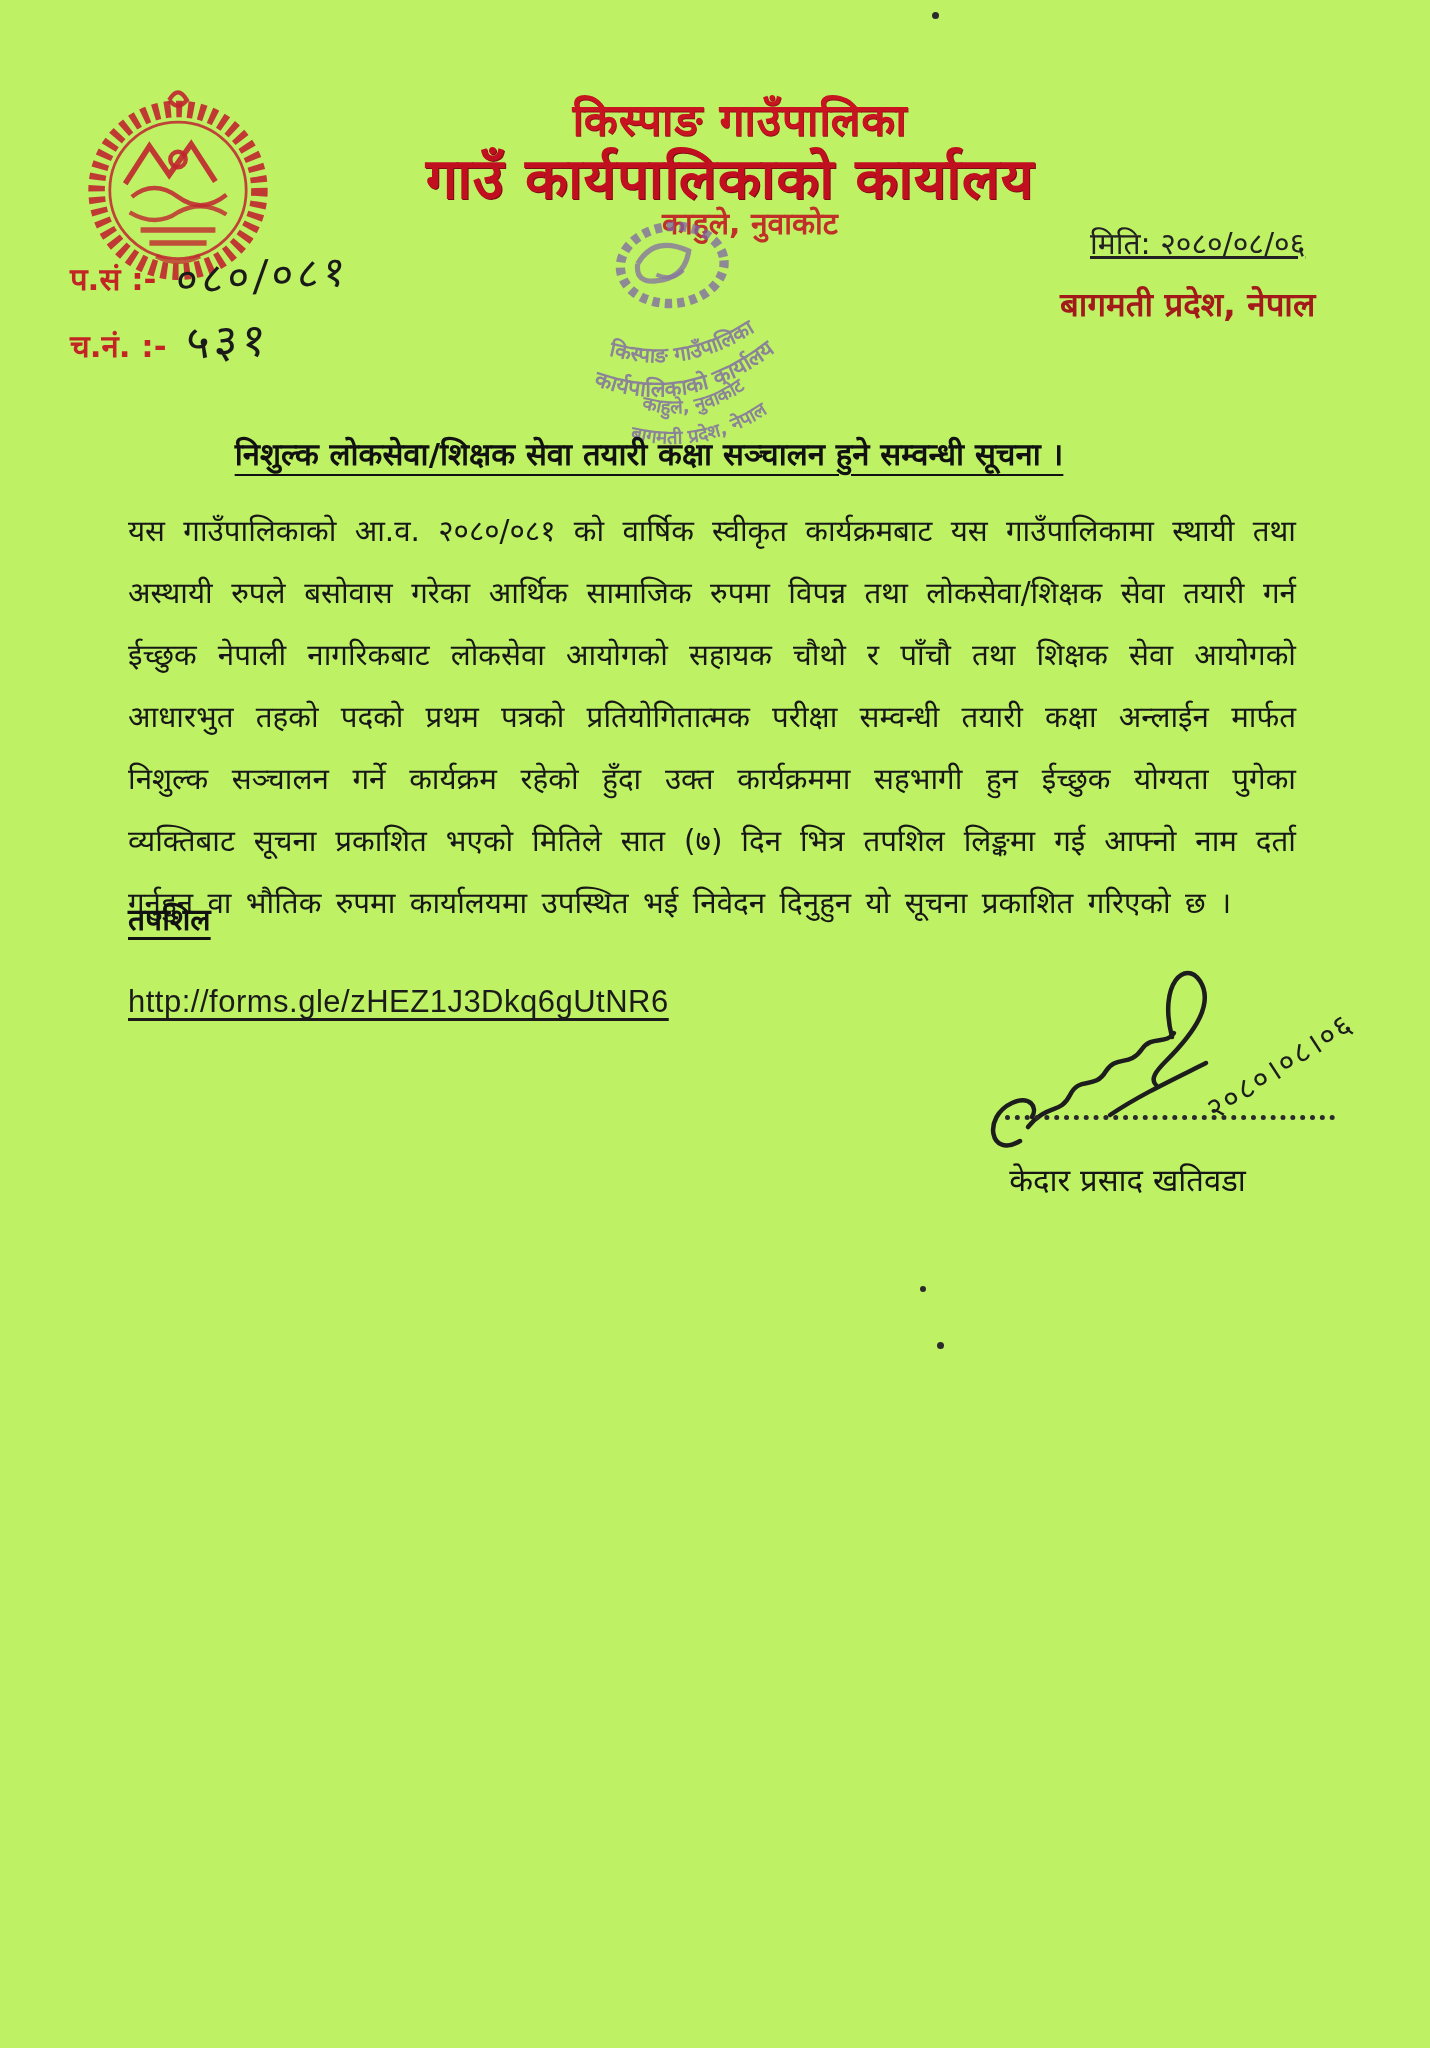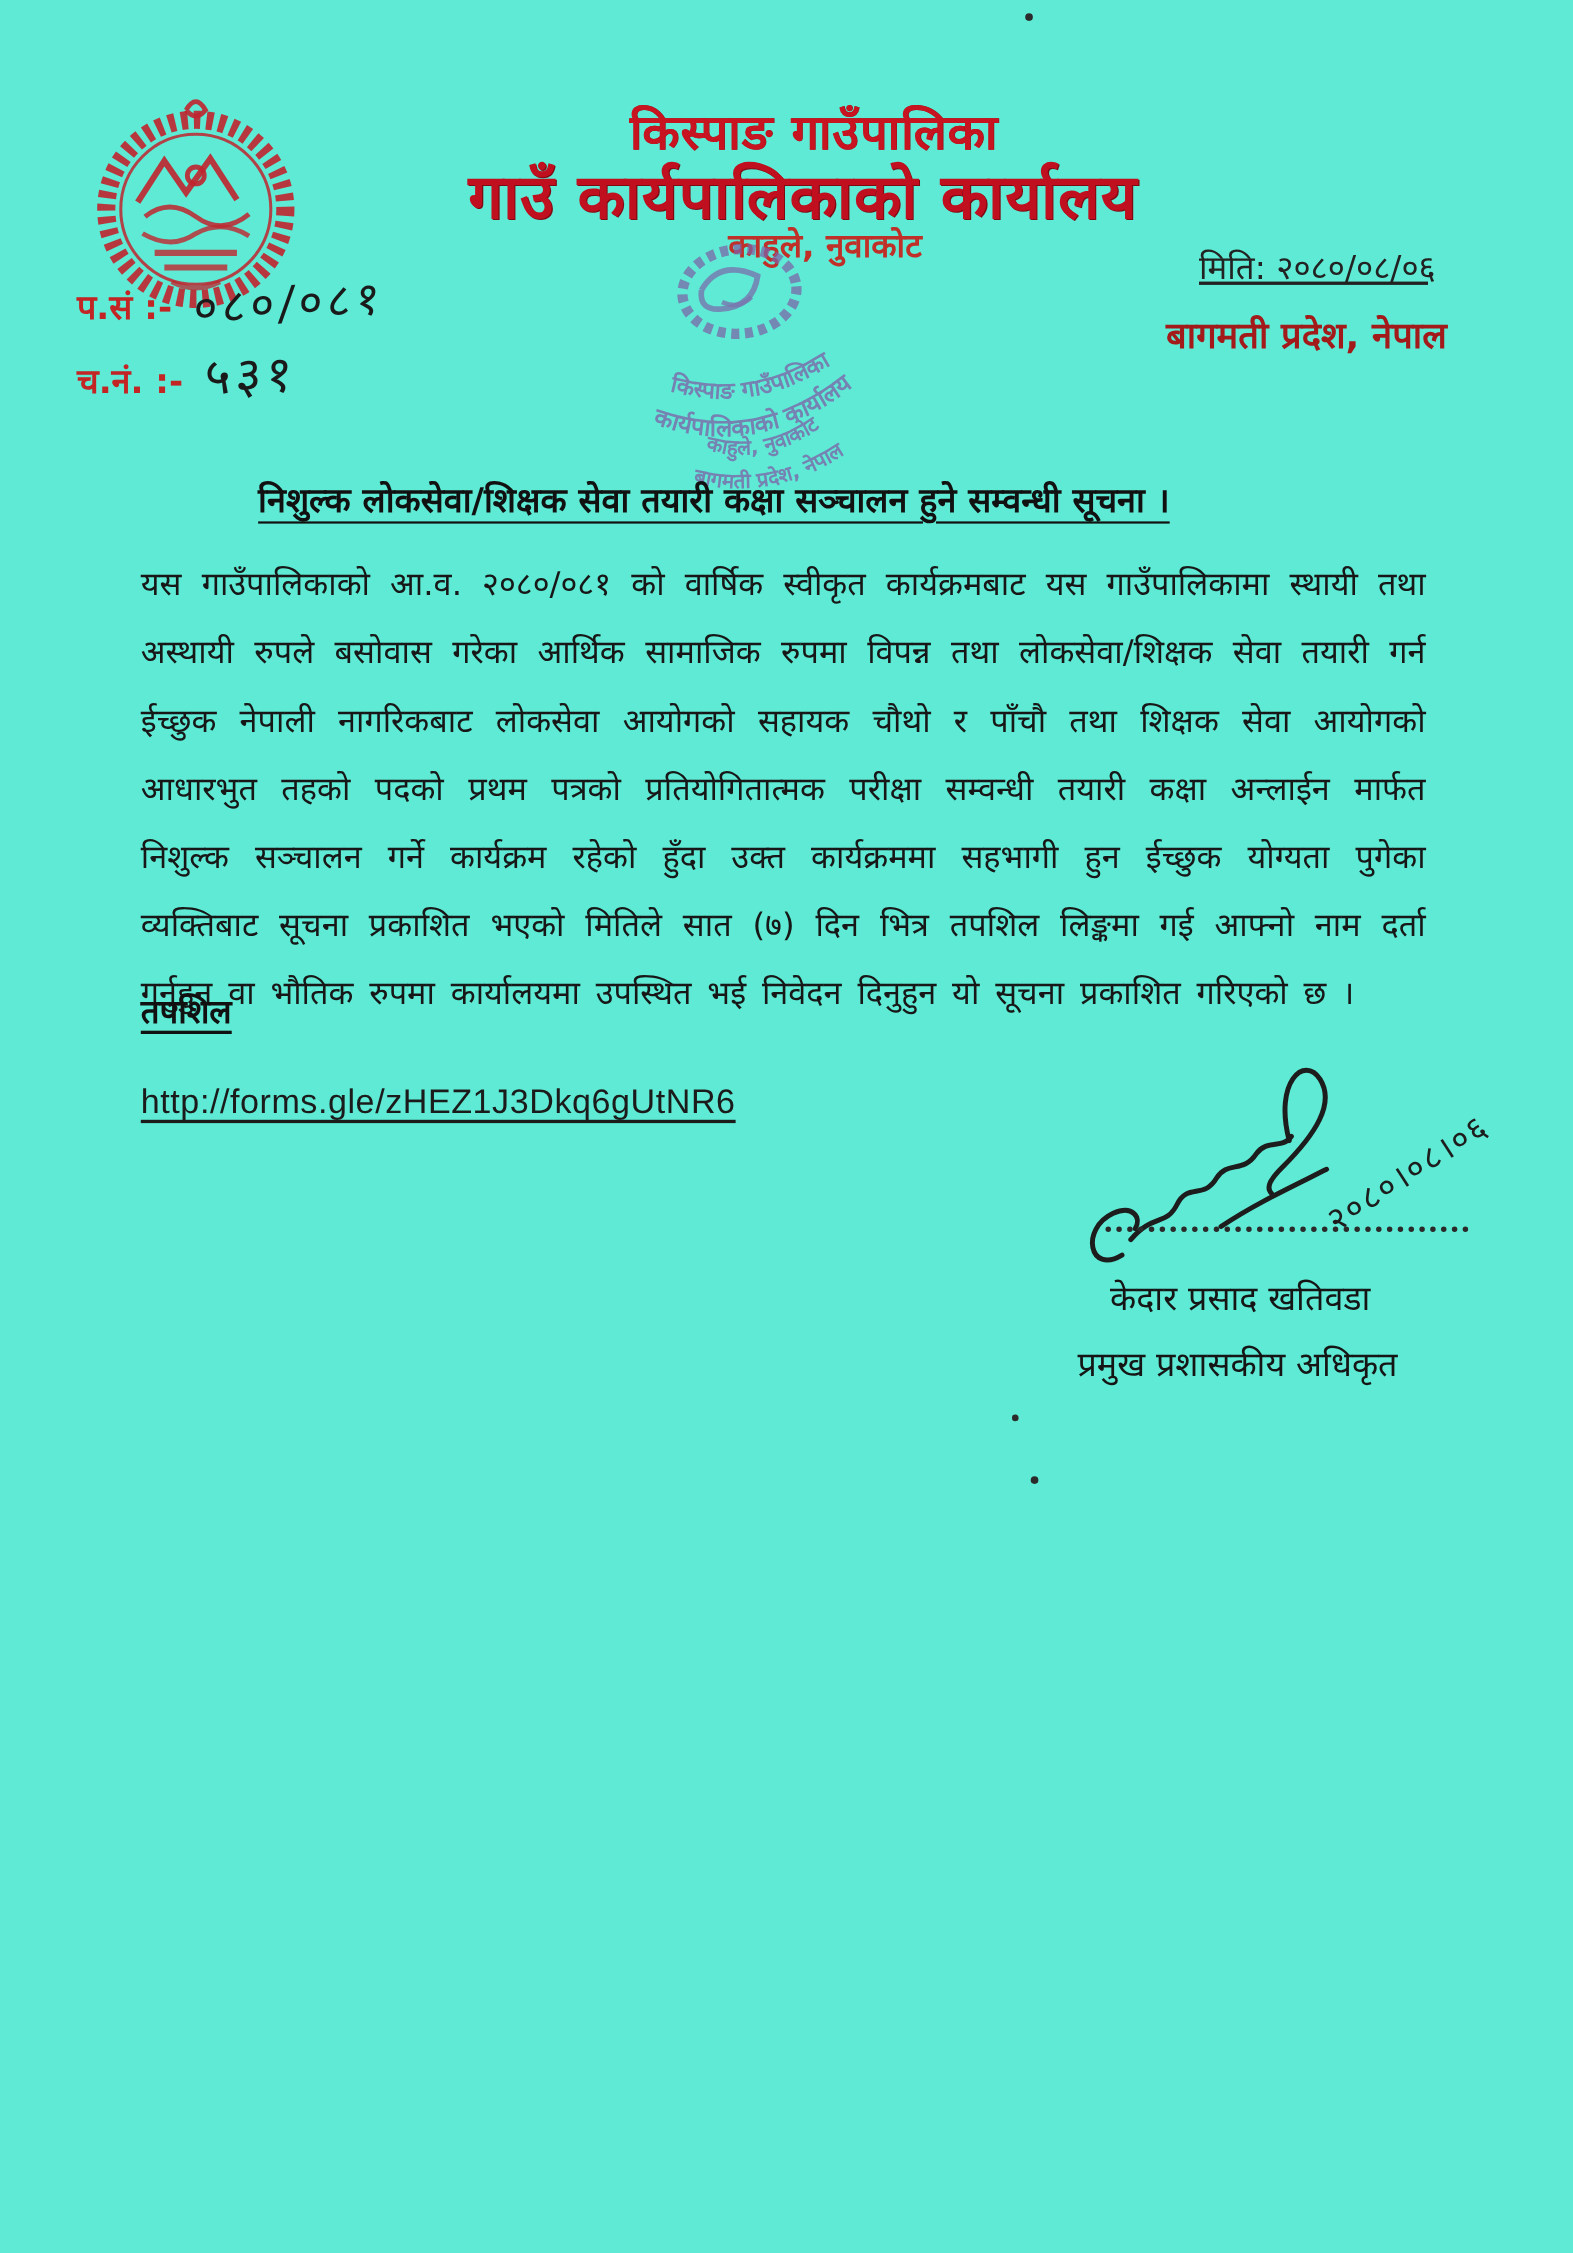--- a/index.html
+++ b/index.html
@@ -6,7 +6,7 @@
   .page{
     position:relative;
     width:1430px;height:2048px;
-    background:#5eead4;
+    background:#bef264;
     margin:0 auto;
     overflow:hidden;
     font-family:"DejaVu Sans","Liberation Sans",sans-serif;

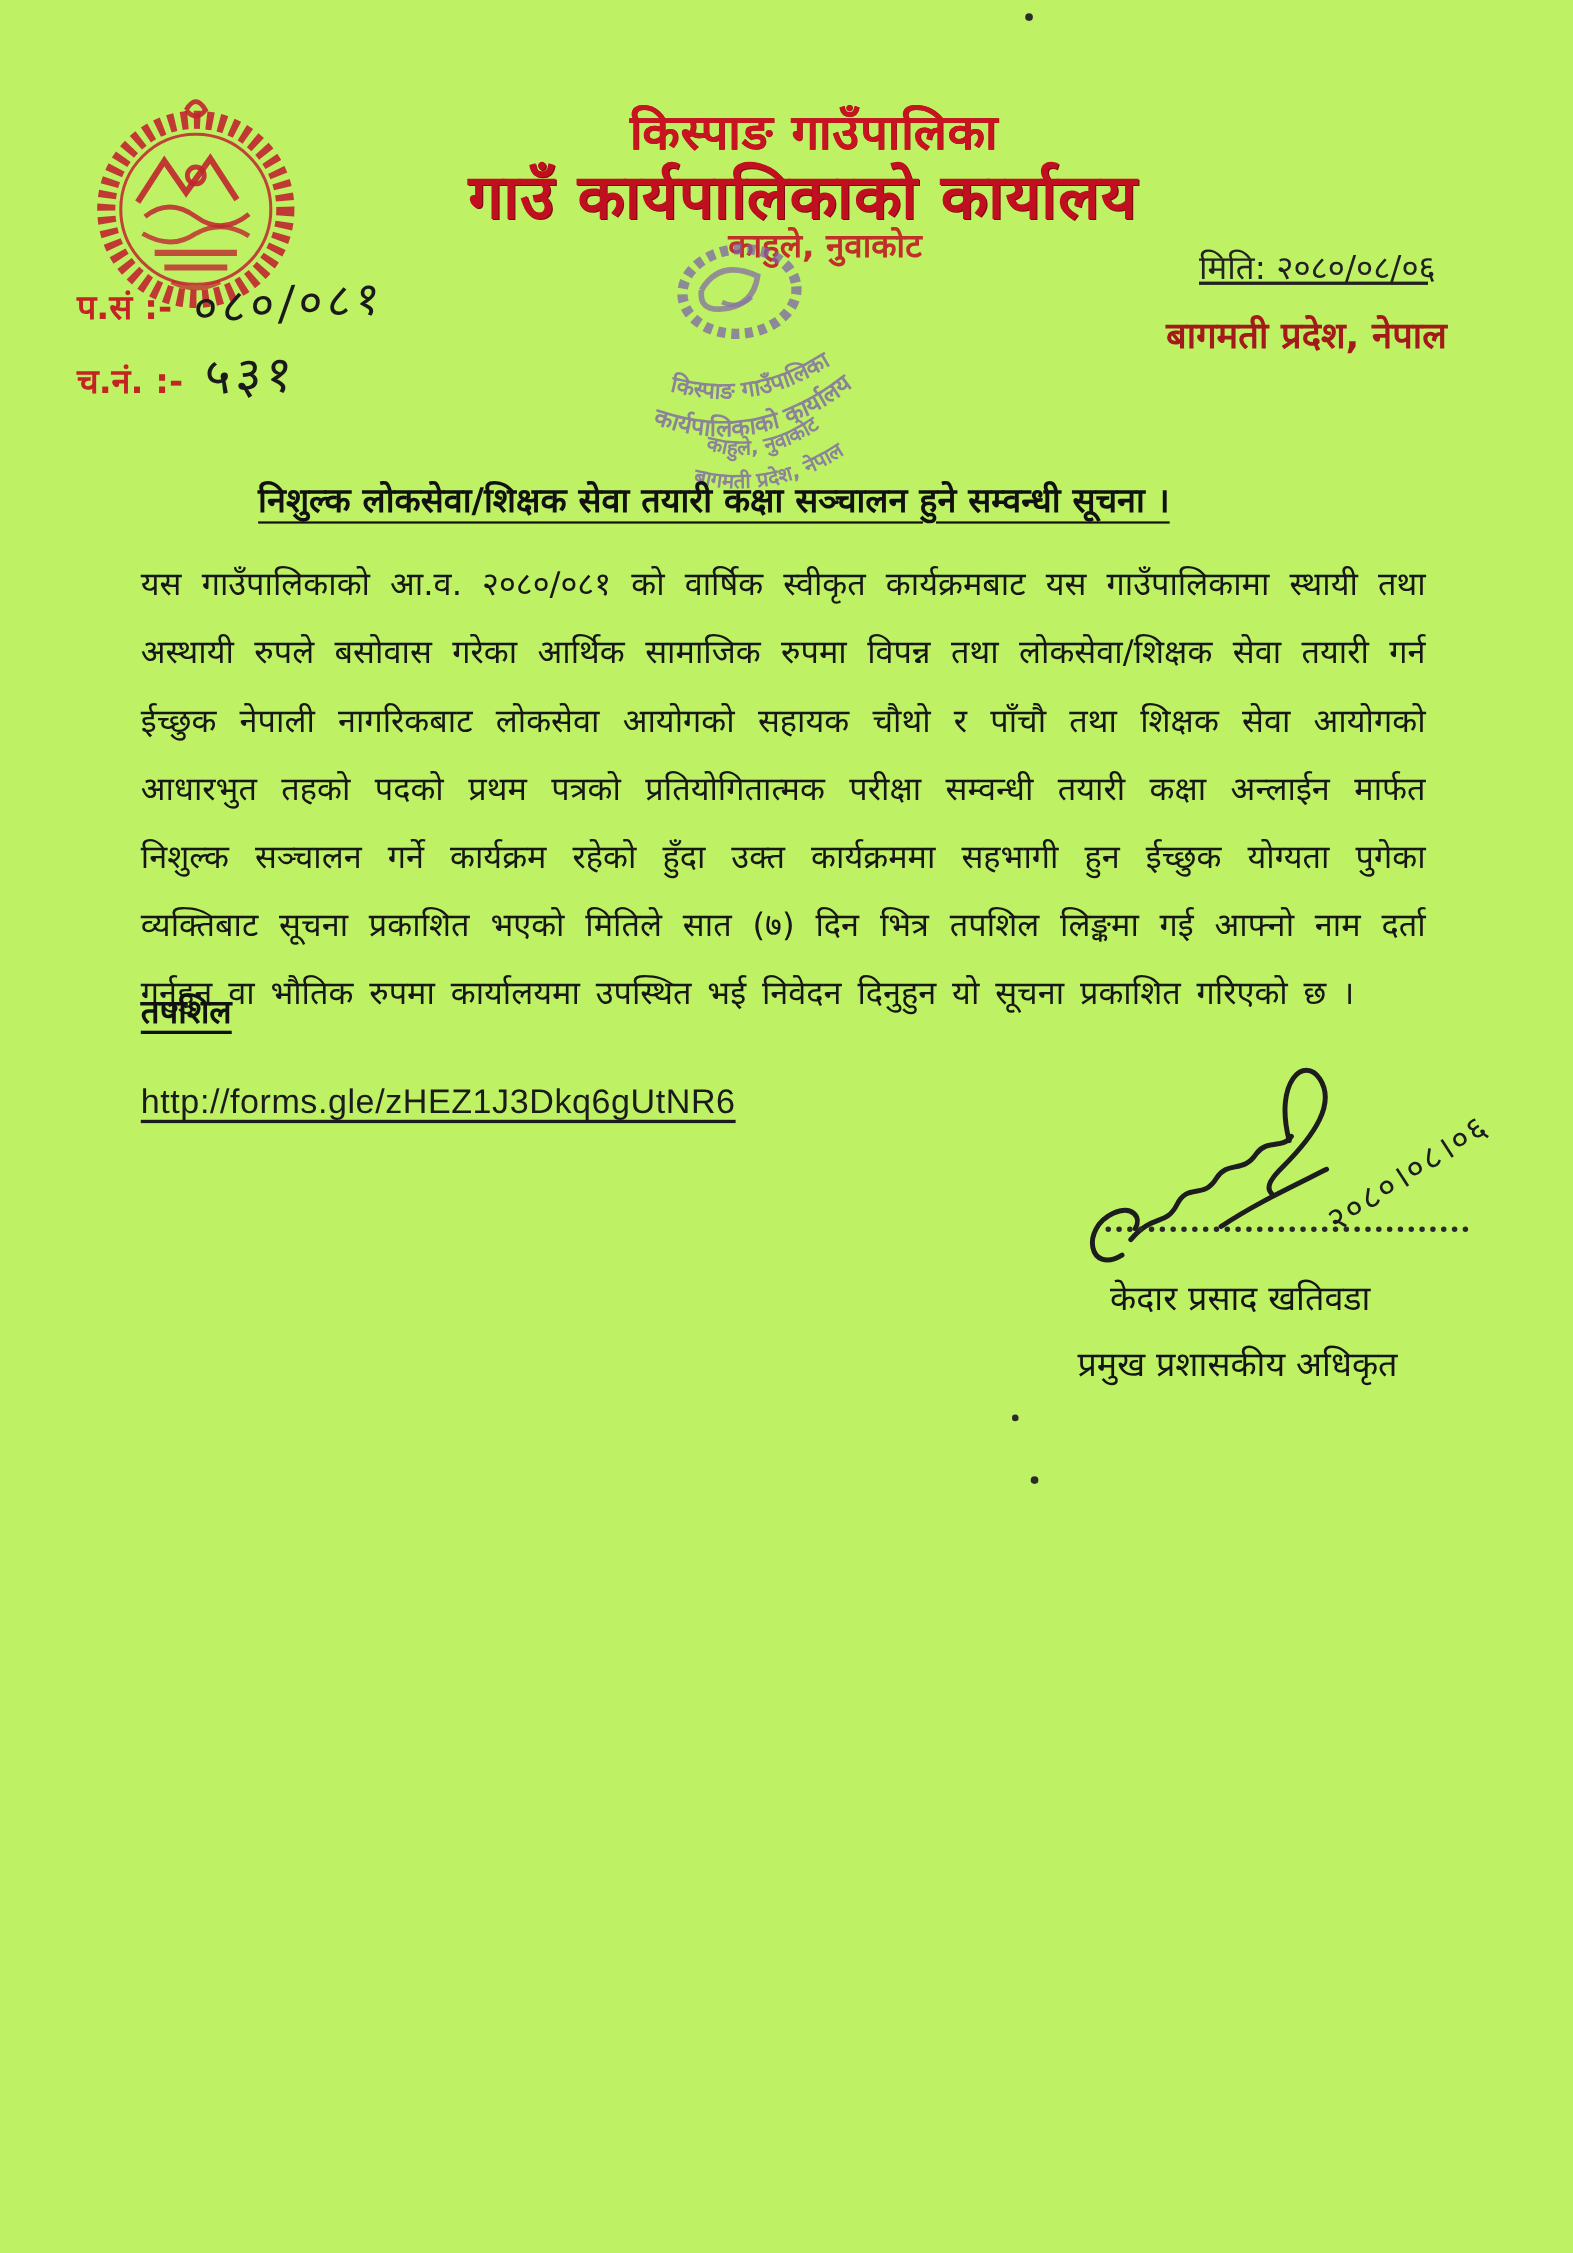--- a/index.html
+++ b/index.html
@@ -193,7 +193,6 @@
   </div>
   <div class="sig-dots"></div>
   <div class="sig-name">केदार प्रसाद खतिवडा</div>
-  <div class="sig-title">प्रमुख प्रशासकीय अधिकृत</div>
 
   <div class="dot d1"></div>
   <div class="dot d2"></div>

